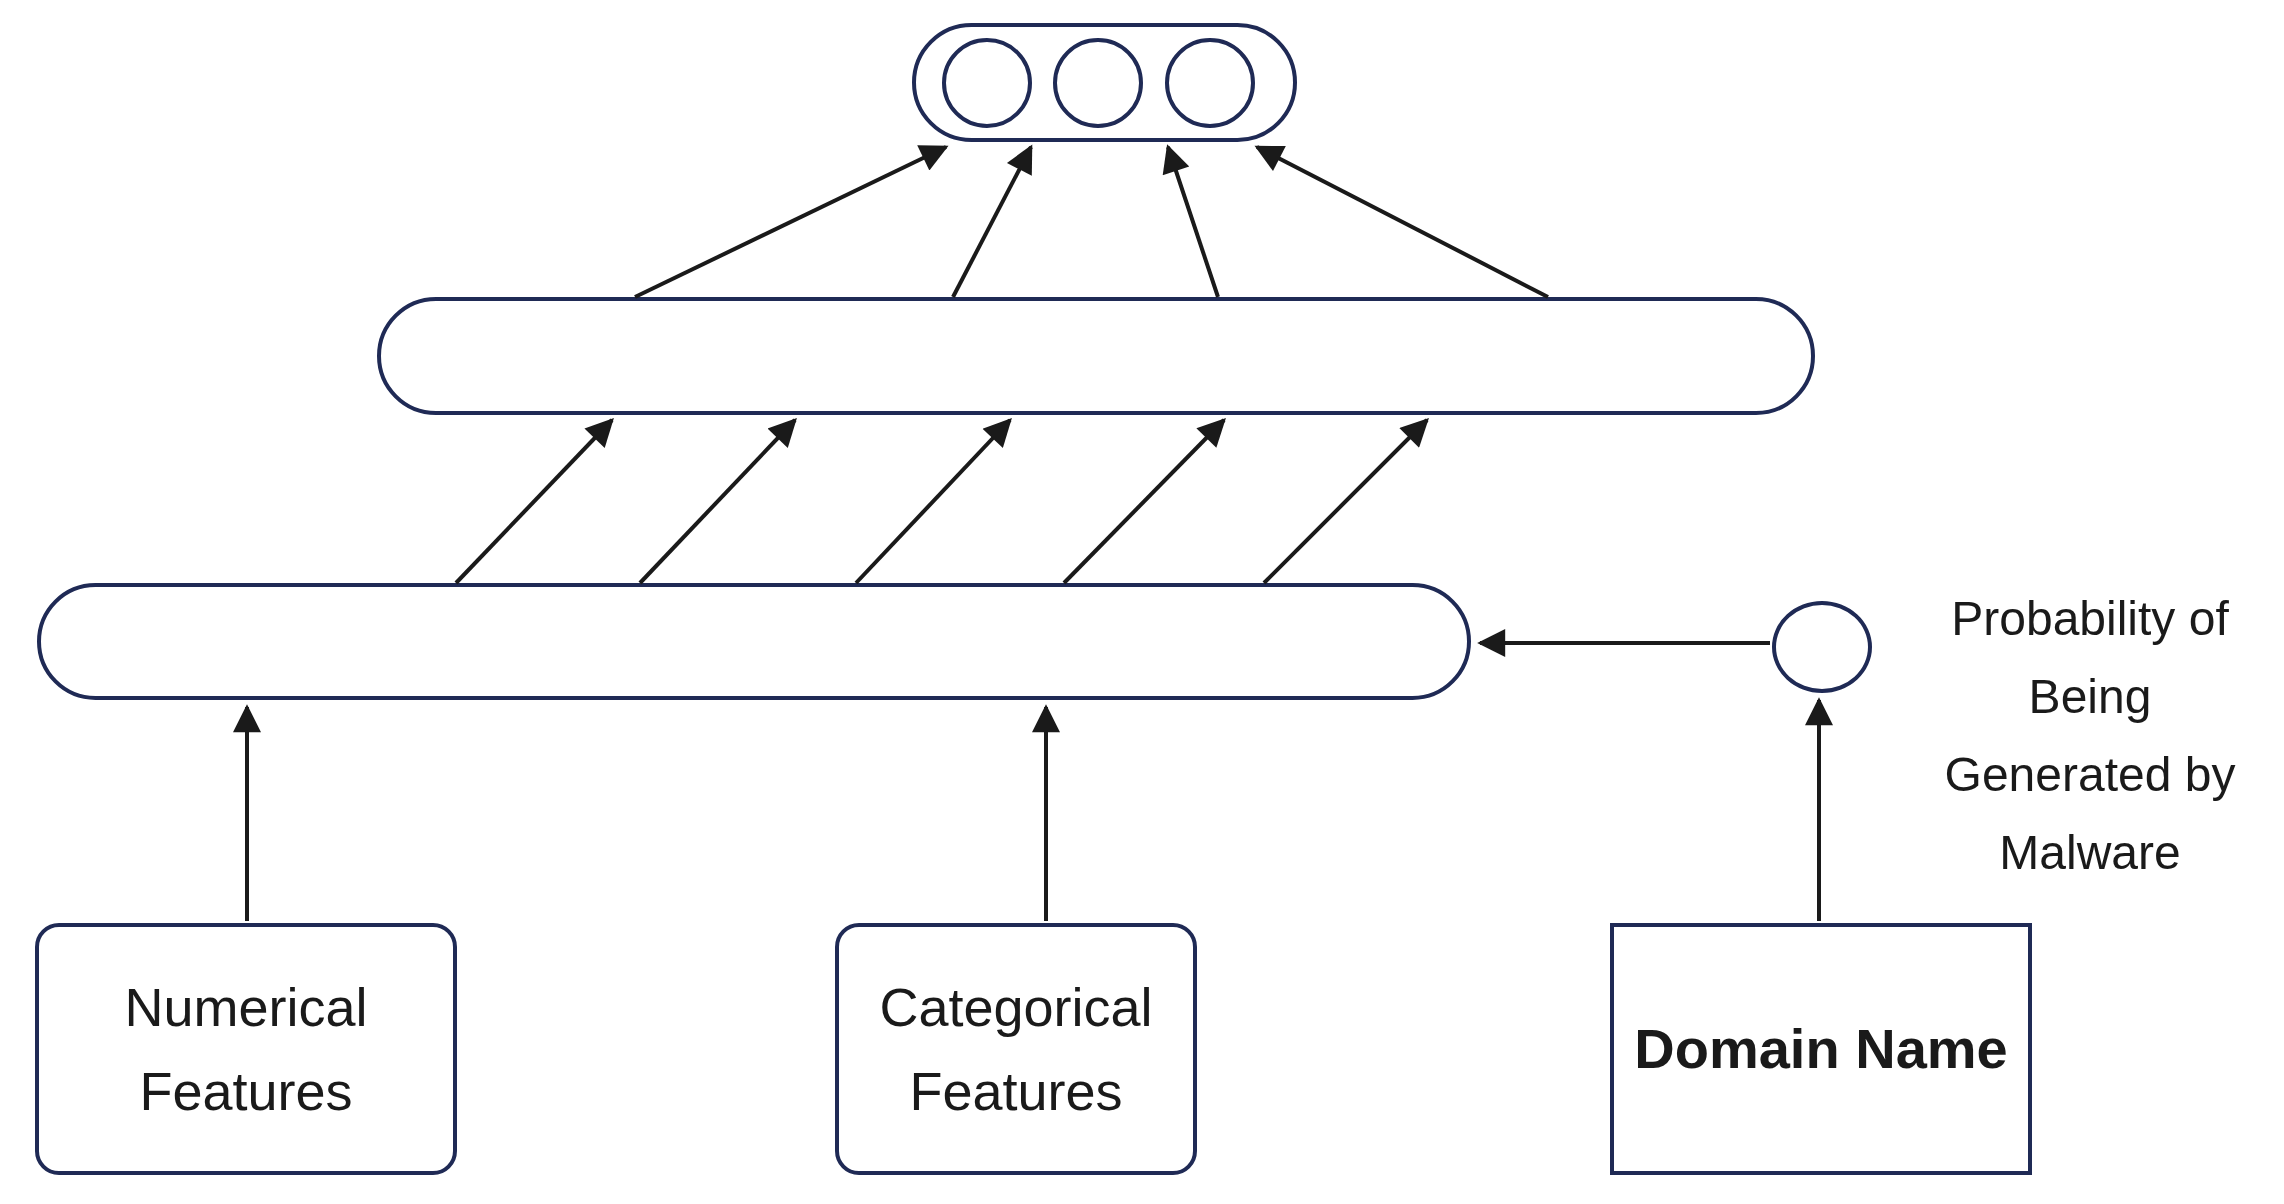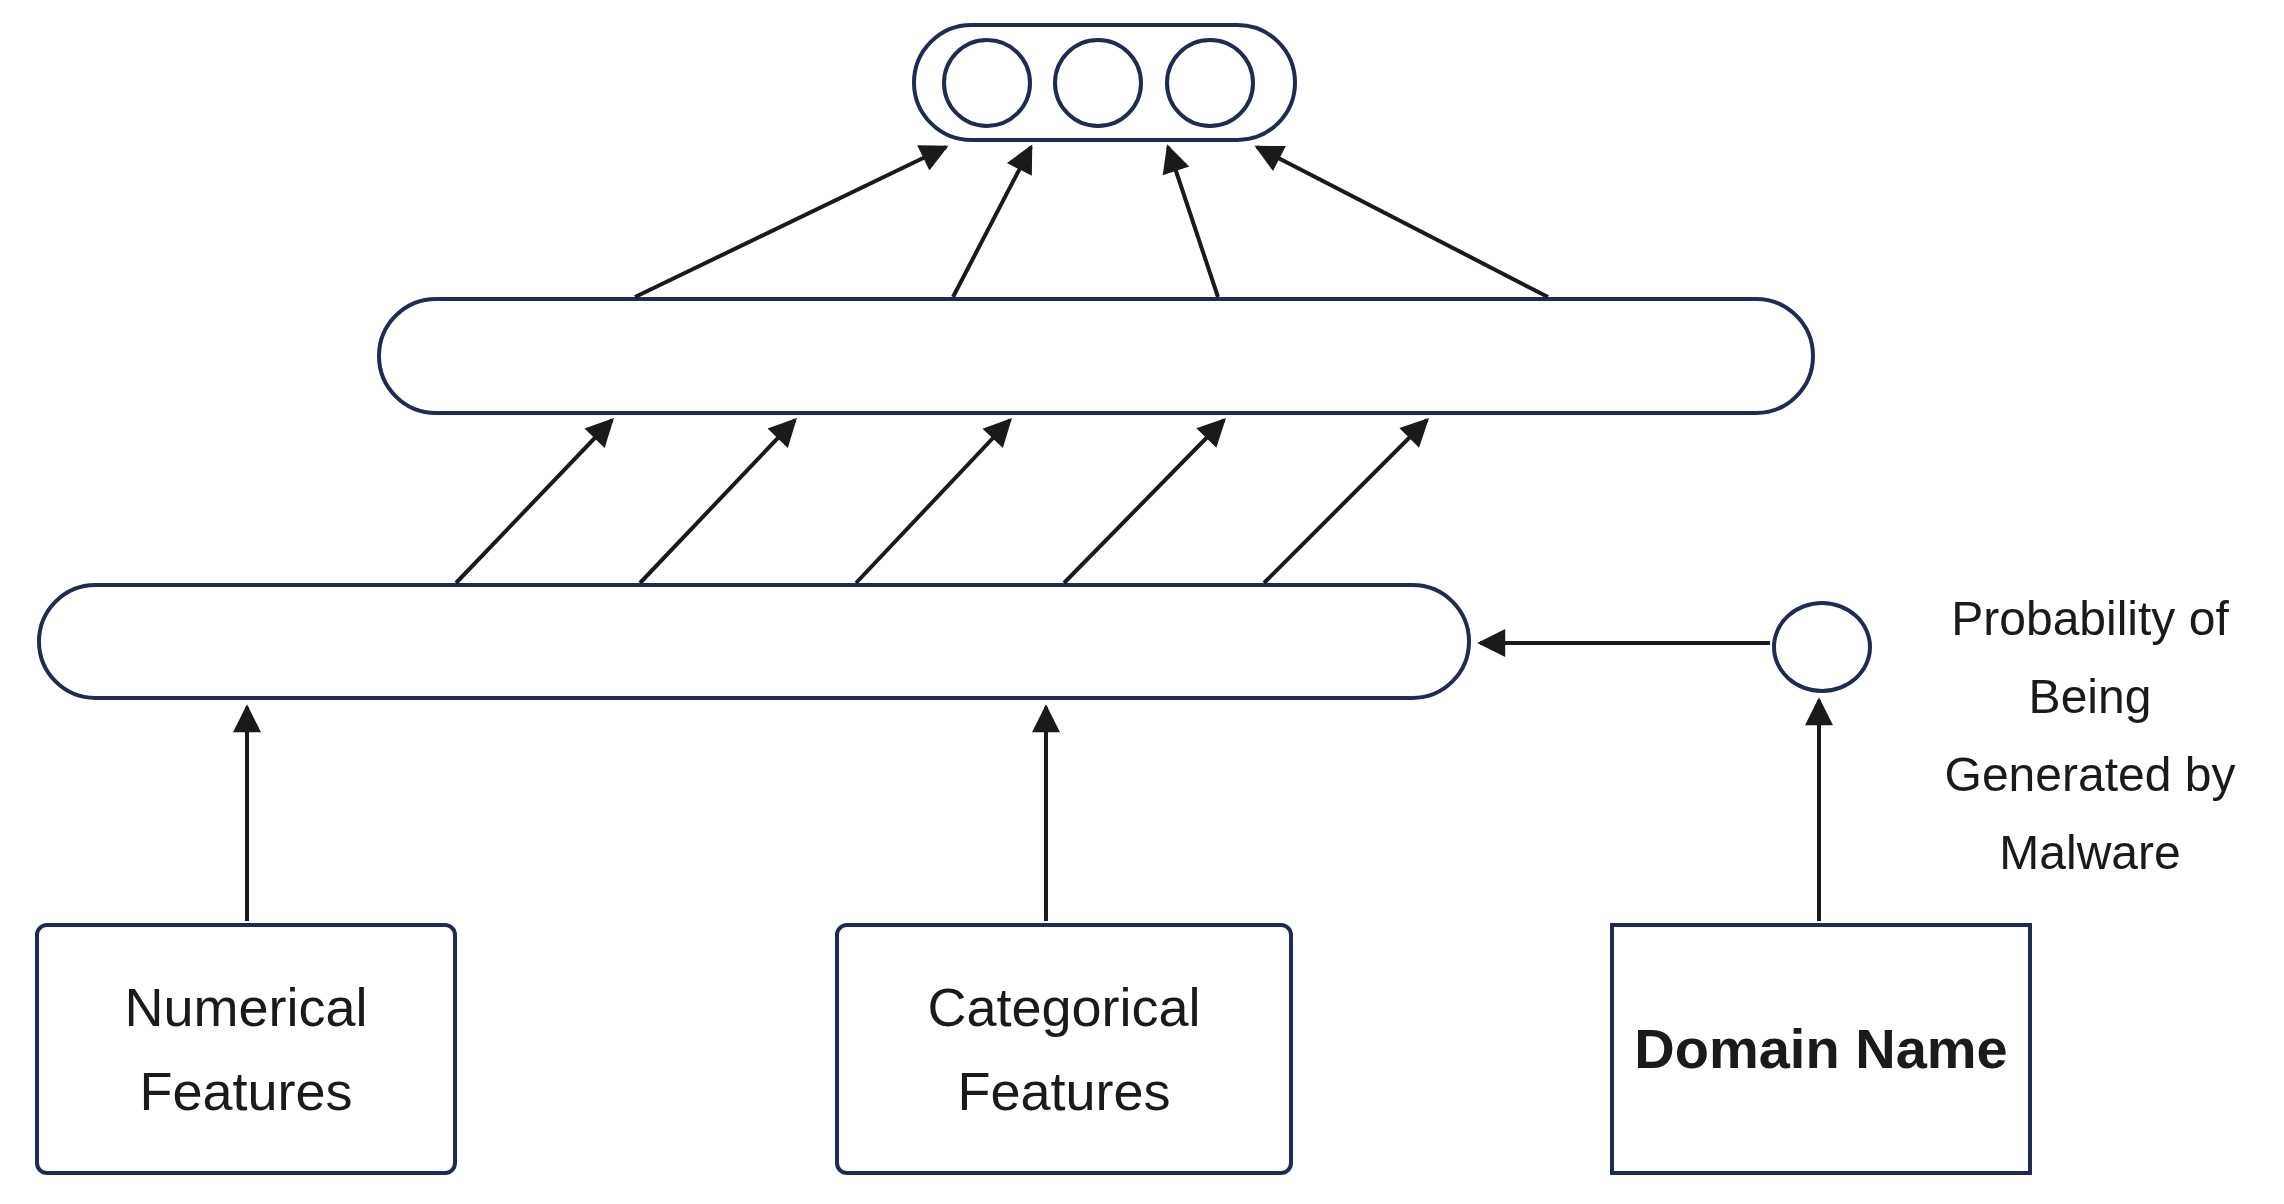--- a/index.html
+++ b/index.html
@@ -30,7 +30,7 @@
     line-height: 84px;
     color: #1a1a1a;
   }
-  .rounded-box { border-radius: 12px; }
+  .rounded-box { border-radius: 24px; }
   .square-box { border-radius: 0; font-weight: bold; }
   #prob-label {
     position: absolute;

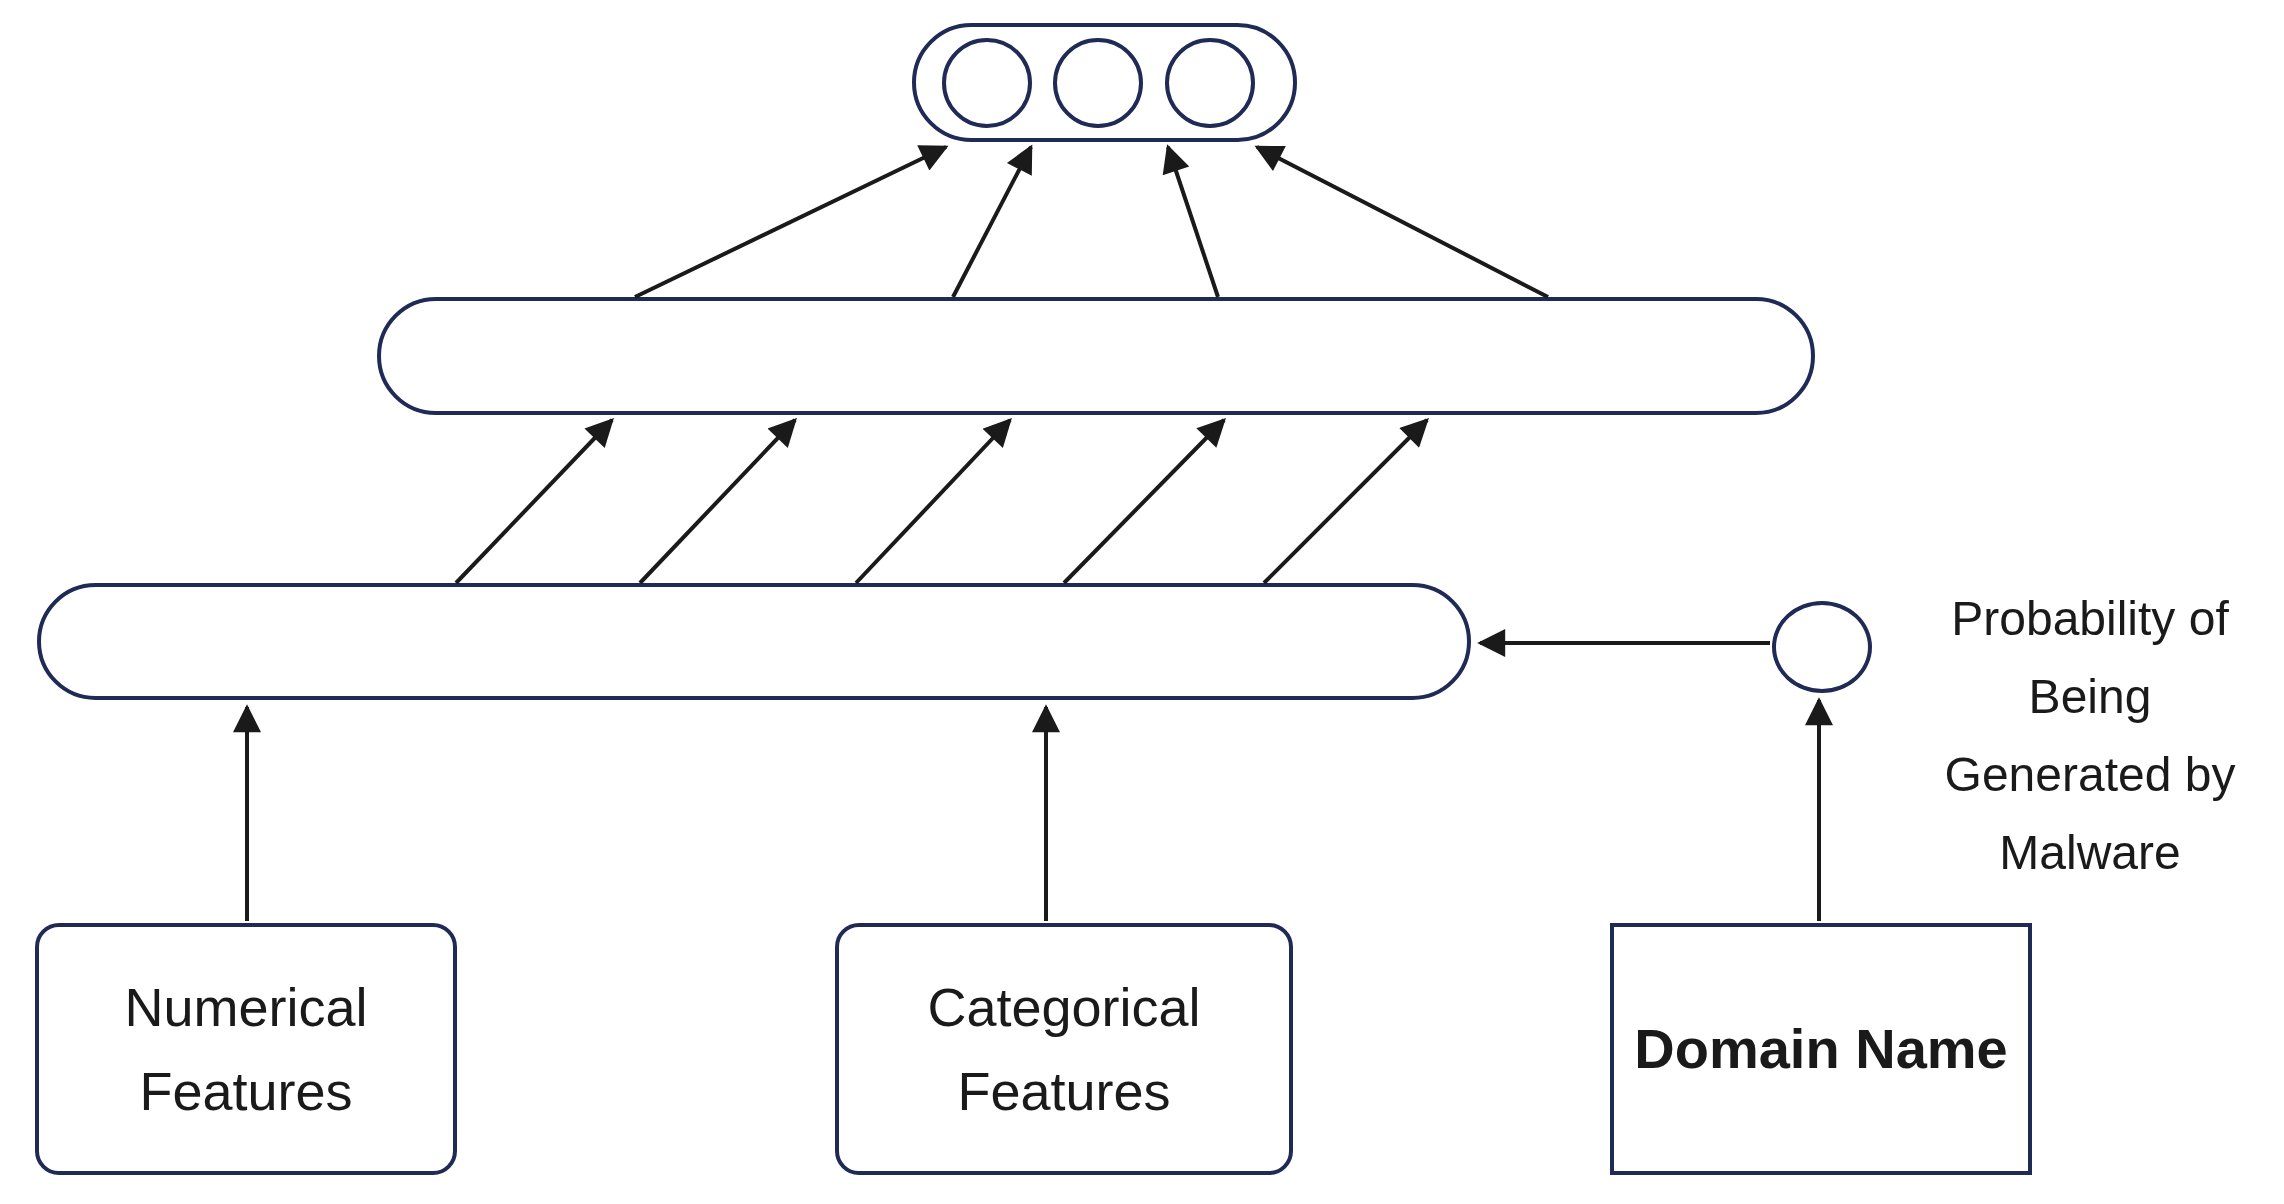--- a/index.html
+++ b/index.html
@@ -75,7 +75,7 @@
     <div>Features</div>
   </div>
 
-  <div class="shape featurebox rounded-box" style="left:835px; top:923px; width:458px; height:252px;">
+  <div class="shape featurebox rounded-box" style="left:835px; top:923px; width:362px; height:252px;">
     <div>Categorical</div>
     <div>Features</div>
   </div>

